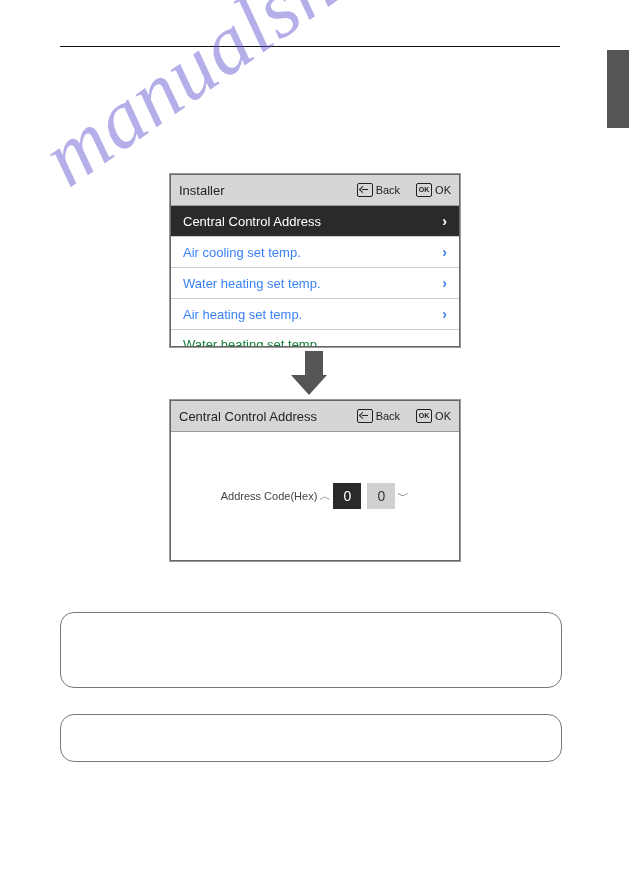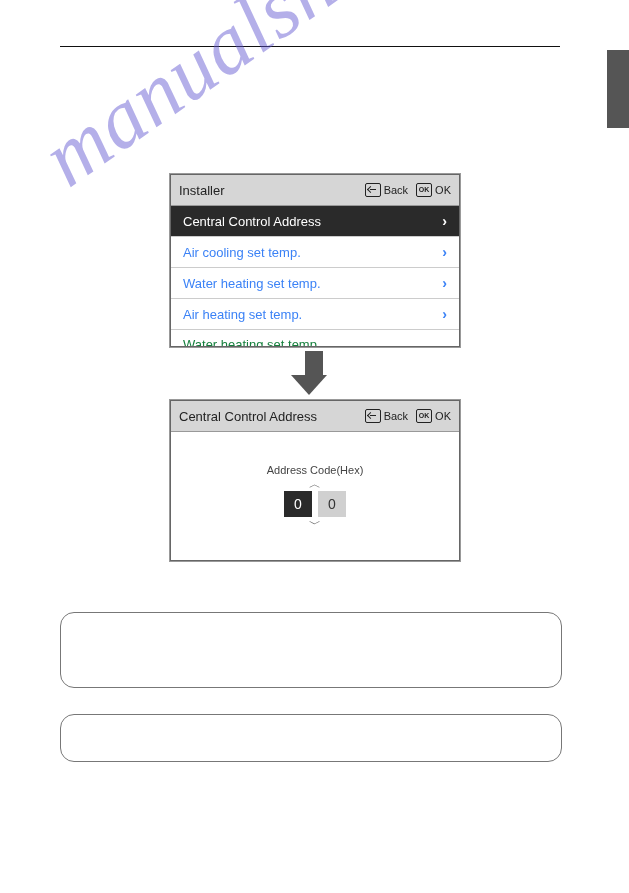--- a/index.html
+++ b/index.html
@@ -10,7 +10,7 @@
 .panel2{position:absolute;left:170px;top:400px}
 .titlebar{height:30px;background:#d6d6d6;border-bottom:1px solid #999;display:flex;align-items:center;padding:0 8px;font-size:13px;color:#222}
 .titlebar .title{font-weight:normal;flex:1}
-.titlebar .btn{display:flex;align-items:center;gap:3px;font-size:11px;margin-left:8px;color:#222}
+.titlebar .btn{display:flex;align-items:center;gap:3px;font-size:11px;margin-left:16px;color:#222}
 .icon-back{display:inline-block;width:14px;height:12px;border:1px solid #222;border-radius:2px;position:relative}
 .icon-back::before{content:"";position:absolute;left:2px;top:3px;width:4px;height:4px;border-left:1px solid #222;border-bottom:1px solid #222;transform:rotate(45deg)}
 .icon-back::after{content:"";position:absolute;left:4px;top:5px;width:6px;height:1px;background:#222}

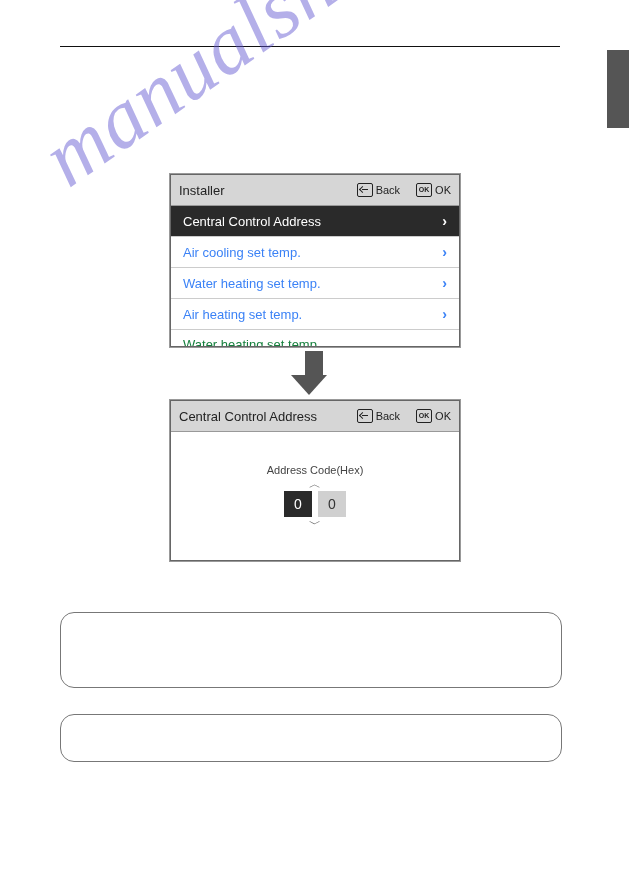--- a/index.html
+++ b/index.html
@@ -21,7 +21,7 @@
 .menu-item:last-child{border-bottom:none}
 .chev{font-size:14px;font-weight:bold}
 .cutoff{height:16px;overflow:hidden;padding:0 12px;font-size:13px;color:#15803d;display:flex;align-items:flex-start;line-height:30px}
-.panel2 .body{height:128px;display:flex;flex-direction:column;align-items:center;justify-content:center;gap:2px}
+.panel2 .body{height:128px;display:flex;flex-direction:row;align-items:center;justify-content:center;gap:2px}
 .addr-label{font-size:11px;color:#444;margin-bottom:1px}
 .chev-v{font-size:12px;color:#666;line-height:10px}
 .digits{display:flex;gap:6px}

